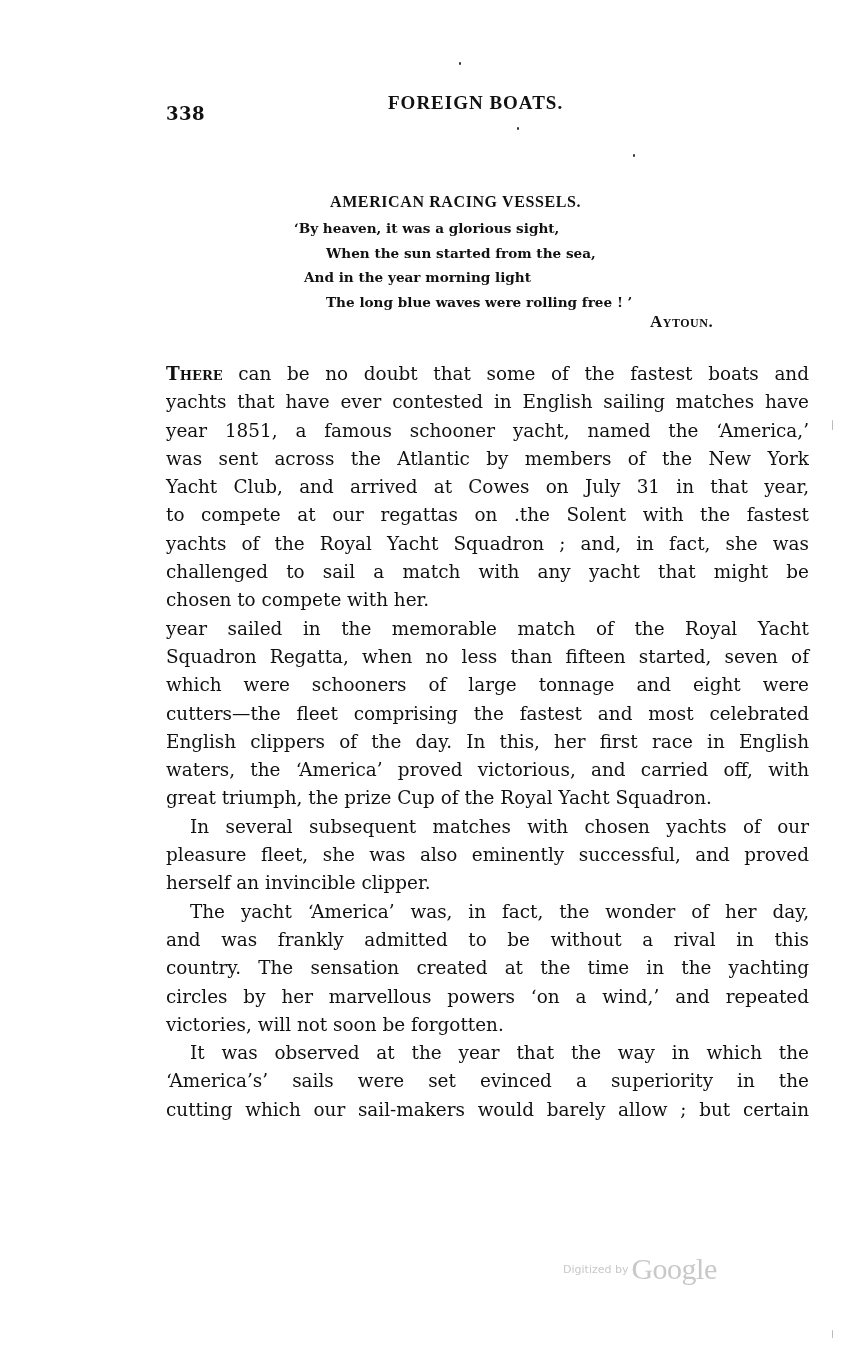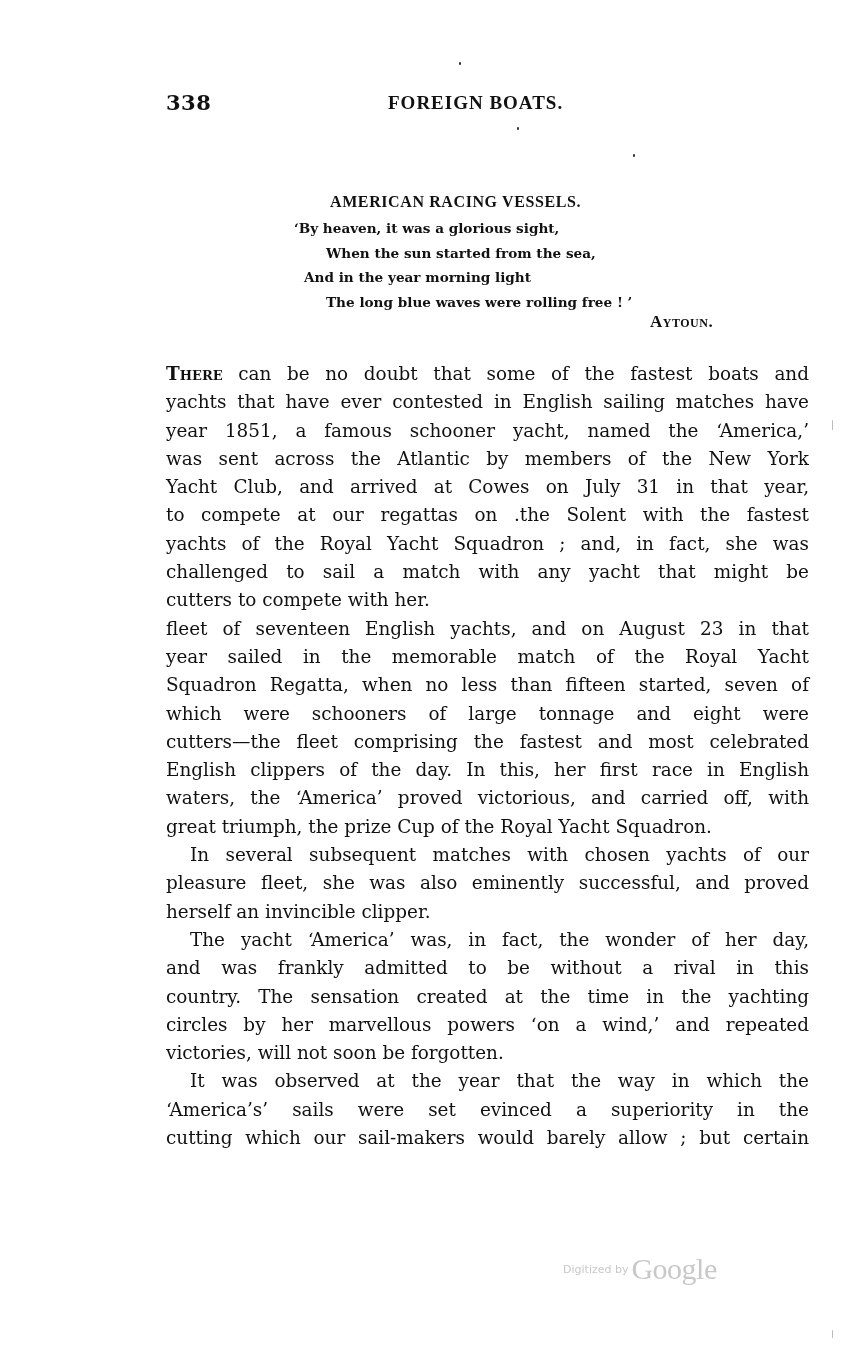--- a/index.html
+++ b/index.html
@@ -36,10 +36,10 @@
     .page-number {
       position: absolute;
       left: 0;
-      top: 0;
+      top: 13px;
       font-family: "DejaVu Serif", serif;
       font-weight: bold;
-      font-size: 21px;
+      font-size: 18px;
       letter-spacing: 0.5px;
     }
     .running-title {

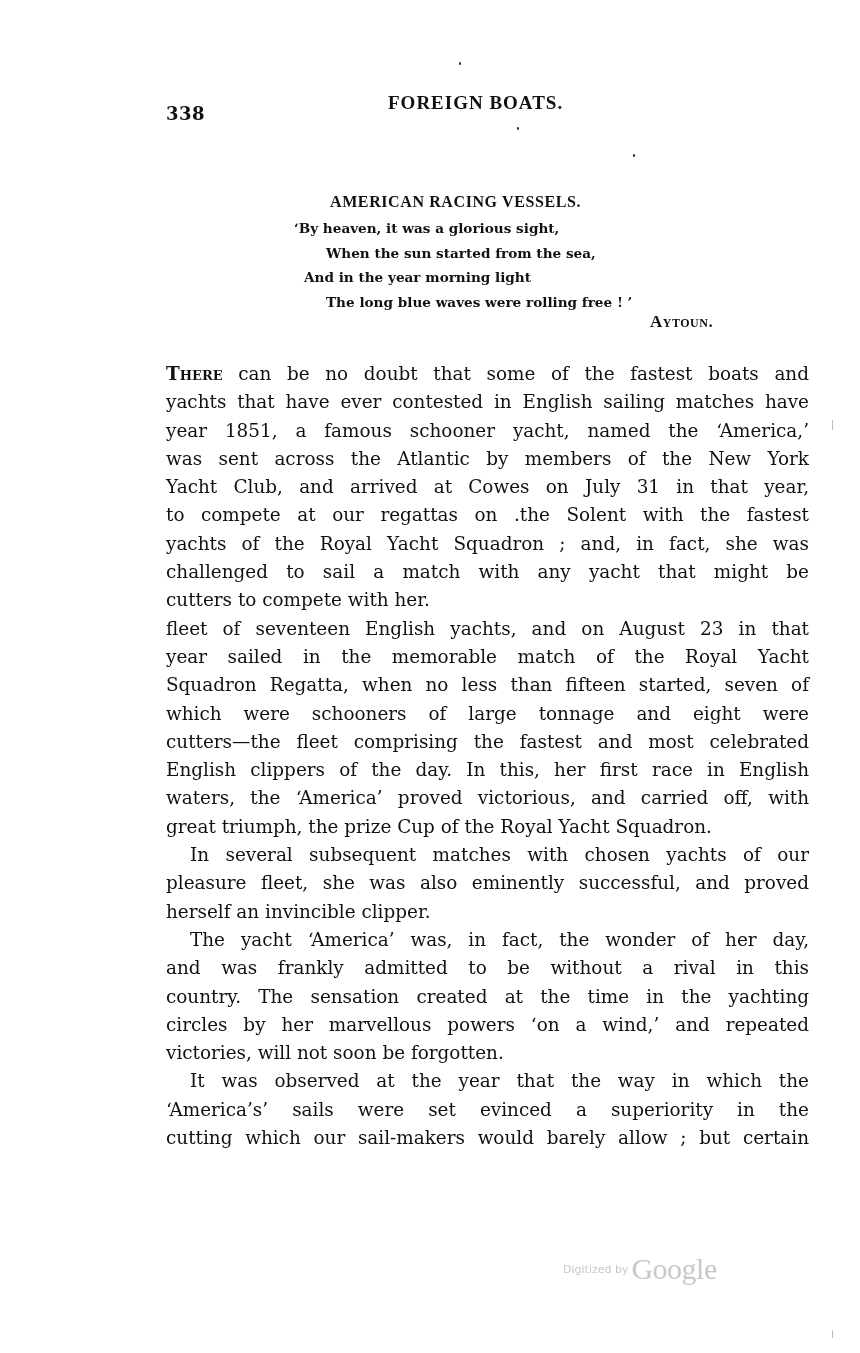--- a/index.html
+++ b/index.html
@@ -158,7 +158,7 @@
       <span class="line">to compete at our regattas on .the Solent with the fastest</span>
       <span class="line">yachts of the Royal Yacht Squadron ; and, in fact, she was</span>
       <span class="line">challenged to sail a match with any yacht that might be</span>
-      <span class="line last">cutters to compete with her.</span>
+      <span class="line last">chosen to compete with her.</span>
     </div>
 
     <div class="paragraph">

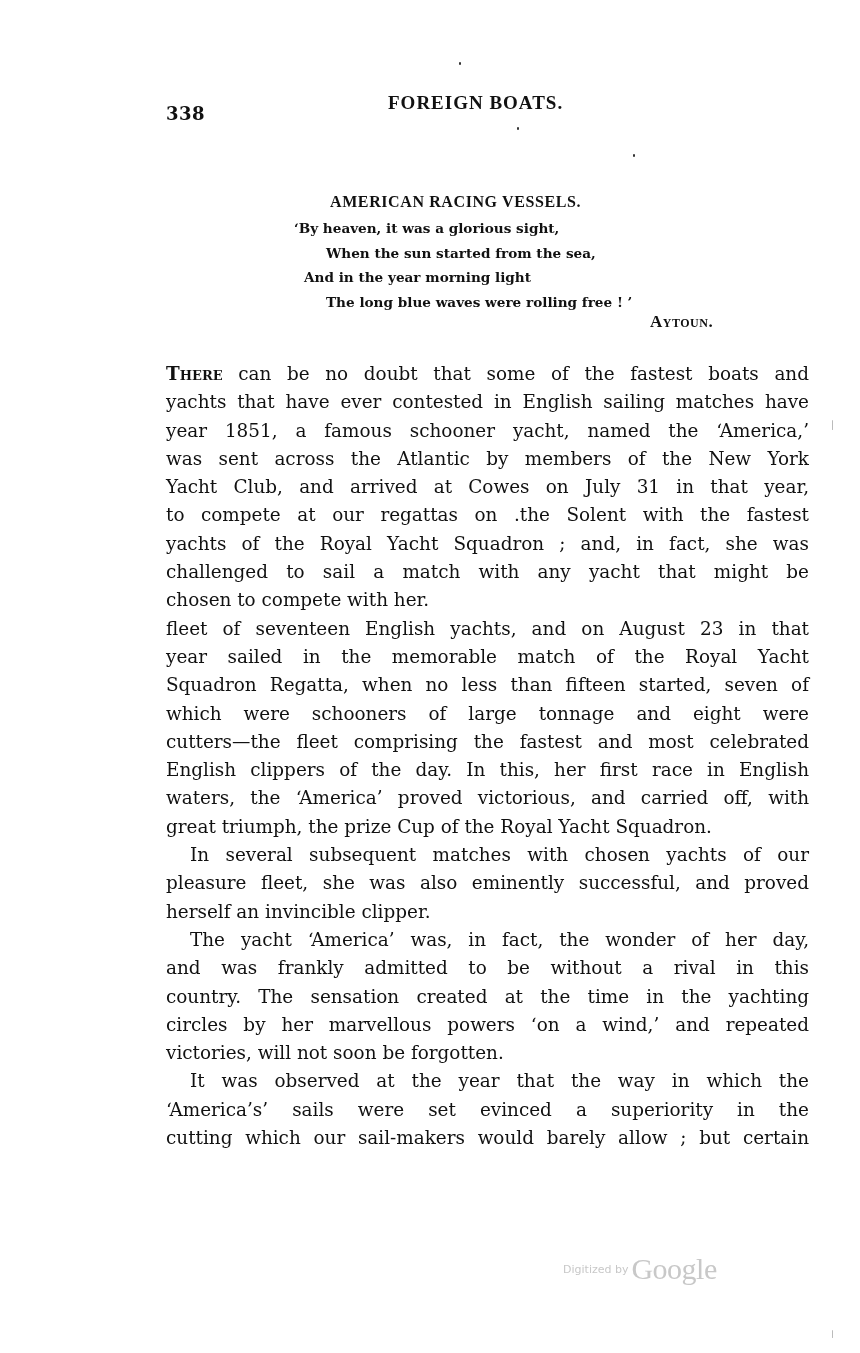--- a/index.html
+++ b/index.html
@@ -162,7 +162,6 @@
     </div>
 
     <div class="paragraph">
-      <span class="line">fleet of seventeen English yachts, and on August 23 in that</span>
       <span class="line">year sailed in the memorable match of the Royal Yacht</span>
       <span class="line">Squadron Regatta, when no less than fifteen started, seven of</span>
       <span class="line">which were schooners of large tonnage and eight were</span>

